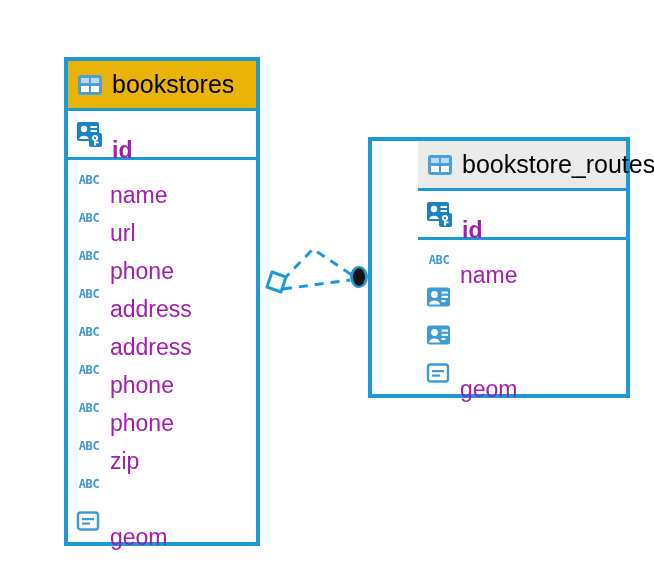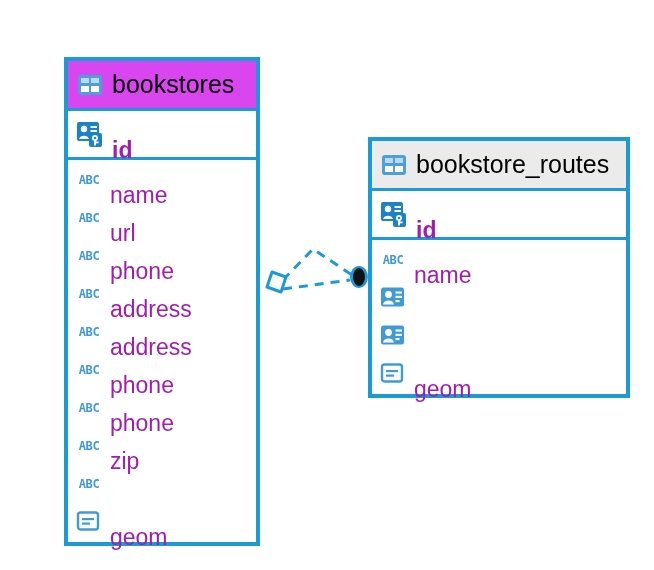--- a/index.html
+++ b/index.html
@@ -108,7 +108,7 @@
 
   <div class="entity" style="left:64px; top:57px; width:196px; height:489px;">
 
-    <div class="entity-header" style="height:50px; background:#d946ef;">
+    <div class="entity-header" style="height:50px; background:#eab308;">
       <span class="icon">
         <svg width="26" height="22" viewBox="0 0 26 22" xmlns="http://www.w3.org/2000/svg">
           <rect x="1" y="1" width="24" height="20" rx="3" fill="#4a9fdc"></rect>

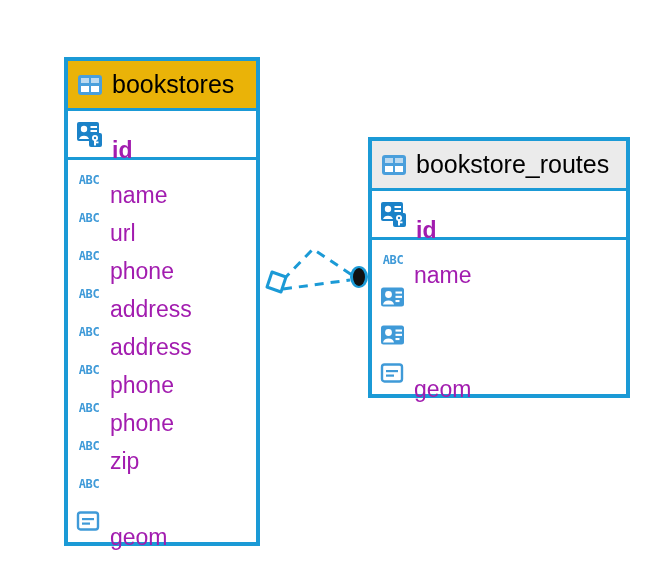--- a/index.html
+++ b/index.html
@@ -229,7 +229,7 @@
     </div>
   </div>
 
-  <div class="entity" style="left:368px; top:137px; width:262px; height:261px;">
+  <div class="entity" style="left:368px; top:137px; width:262px; height:261px;padding-left:46px;">
 
     <div class="entity-header" style="height:50px; background:#ebebeb;">
       <span class="icon">

